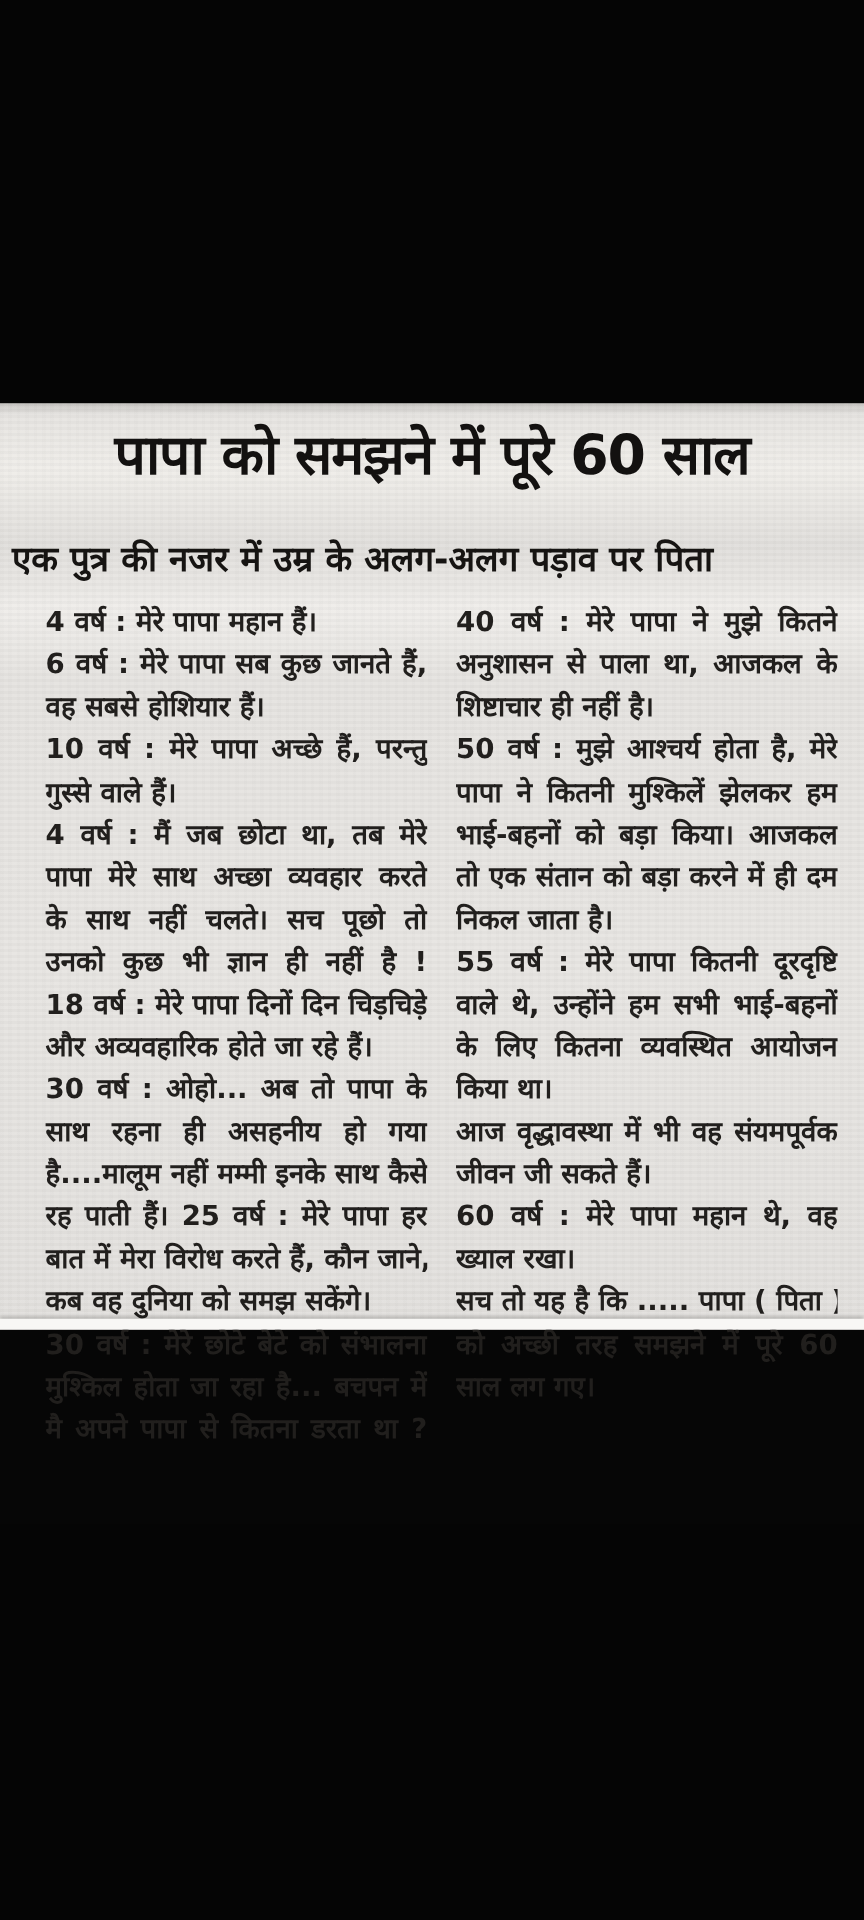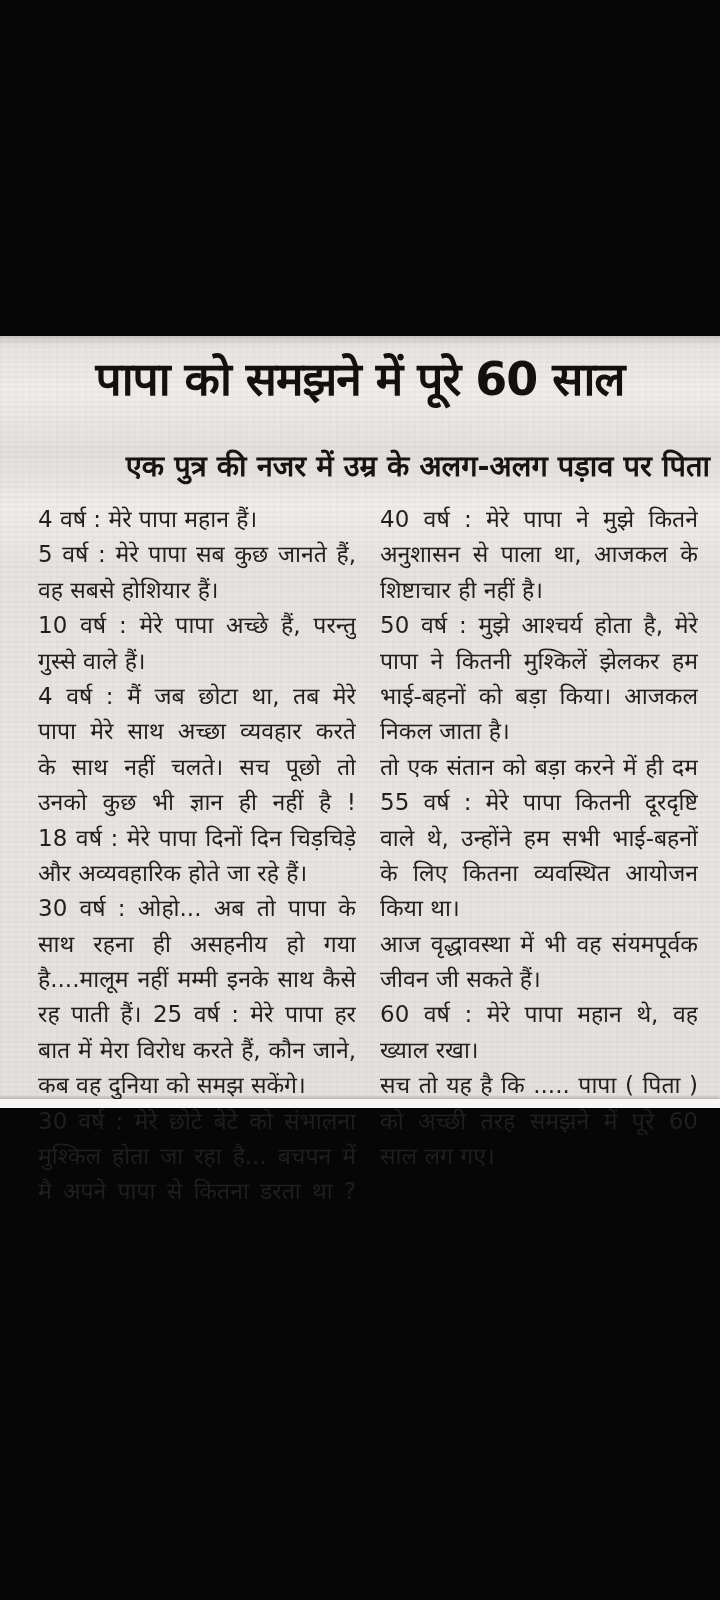--- a/index.html
+++ b/index.html
@@ -45,7 +45,7 @@
   .subheadline{
     margin:30px 10px 0 10px;
     height:48px;line-height:48px;
-    text-align:right;
+    text-align:left;
     font-size:29px;font-weight:700;
     color:#161412;
     white-space:nowrap;

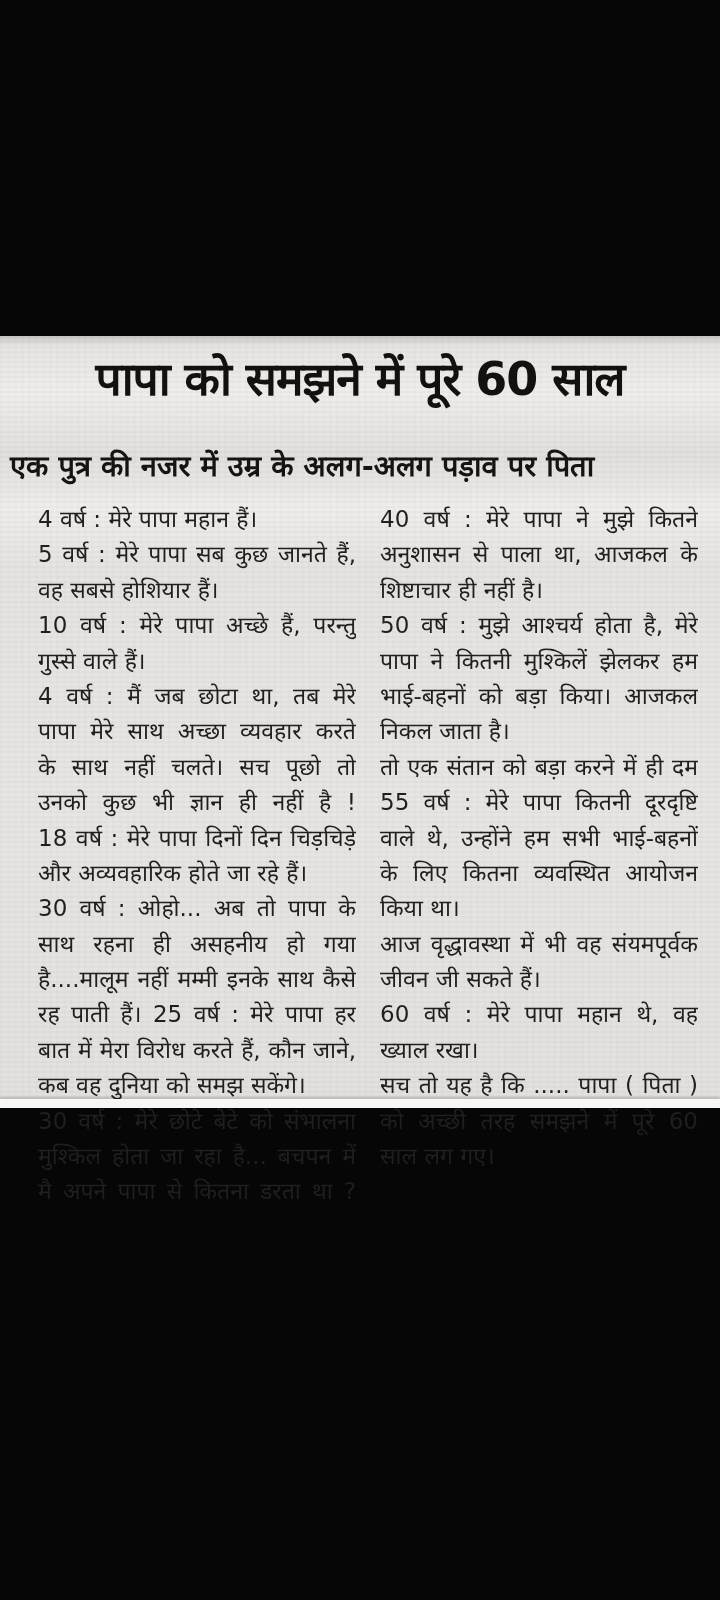--- a/index.html
+++ b/index.html
@@ -61,7 +61,7 @@
 
   .line{
     height:35.4px;line-height:35.4px;
-    font-size:23px;font-weight:400;
+    font-size:23px;font-weight:700;
     color:#211f1d;
     white-space:nowrap;
     overflow:hidden;

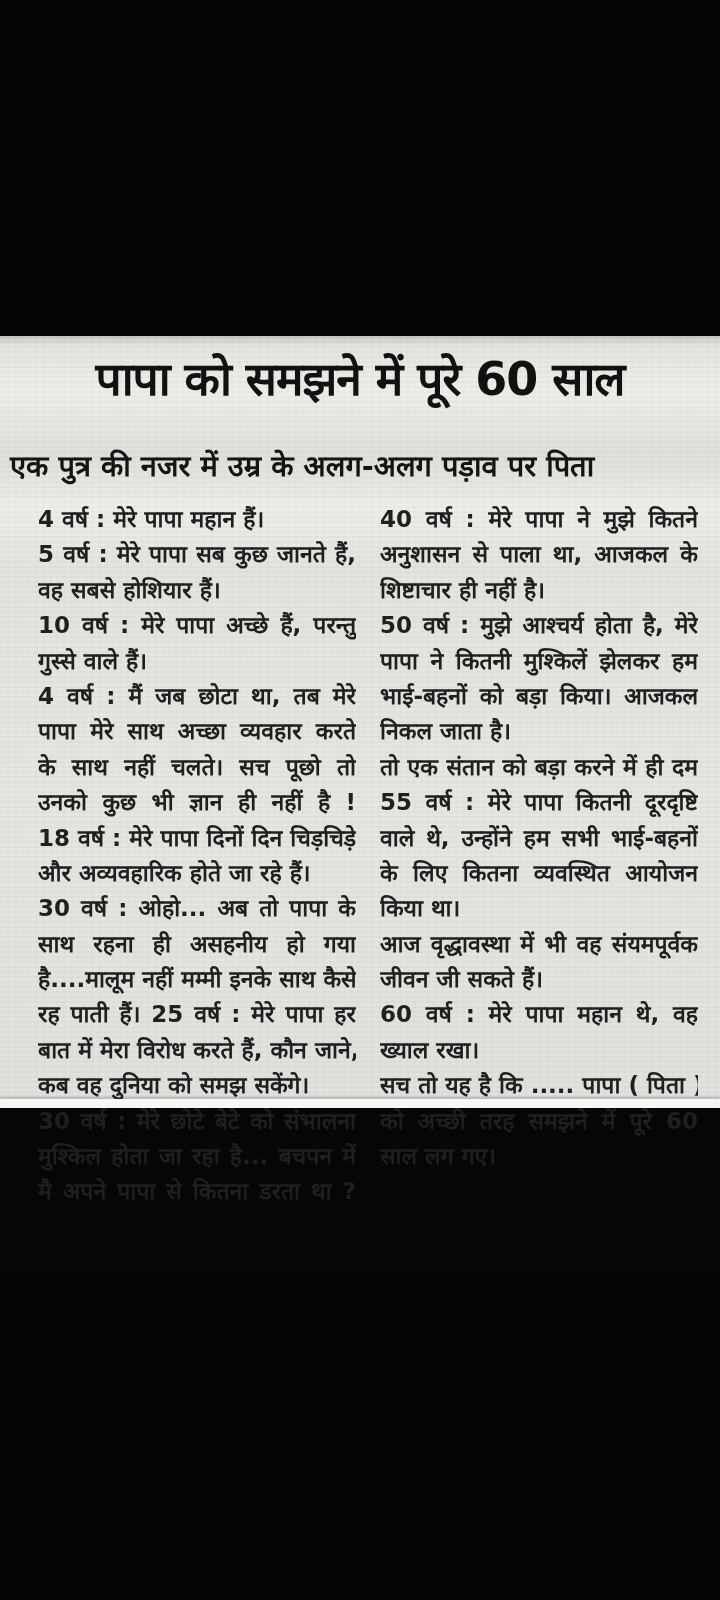--- a/index.html
+++ b/index.html
@@ -86,7 +86,7 @@
     <div class="columns">
       <div class="col">
           <div class="line">4 वर्ष : मेरे पापा महान हैं।</div>
-          <div class="line full">5 वर्ष : मेरे पापा सब कुछ जानते हैं,</div>
+          <div class="line full">6 वर्ष : मेरे पापा सब कुछ जानते हैं,</div>
           <div class="line">वह सबसे होशियार हैं।</div>
           <div class="line full">10 वर्ष : मेरे पापा अच्छे हैं, परन्तु</div>
           <div class="line">गुस्से वाले हैं।</div>

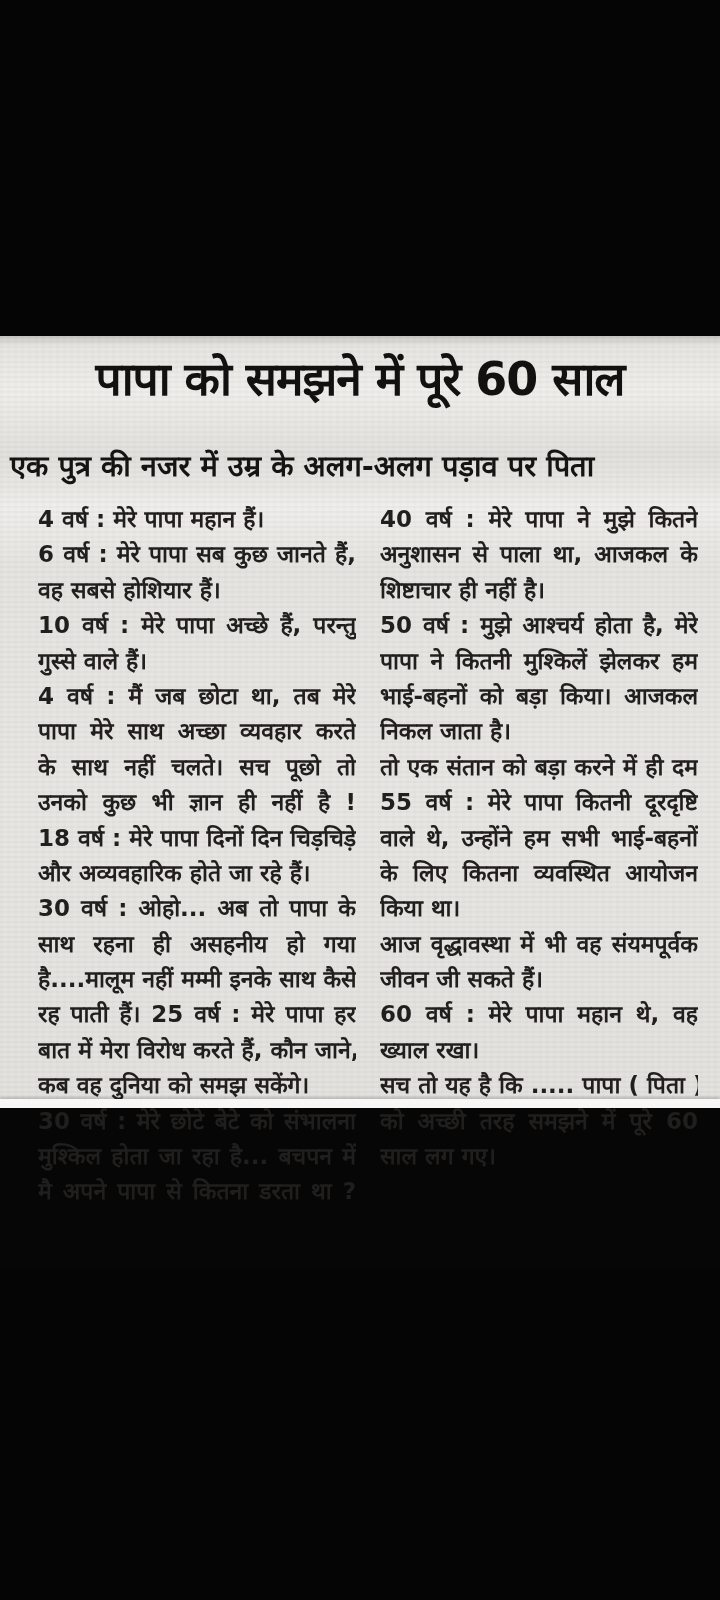--- a/index.html
+++ b/index.html
@@ -113,8 +113,8 @@
           <div class="line full">50 वर्ष : मुझे आश्चर्य होता है, मेरे</div>
           <div class="line full">पापा ने कितनी मुश्किलें झेलकर हम</div>
           <div class="line full">भाई-बहनों को बड़ा किया। आजकल</div>
+          <div class="line full">तो एक संतान को बड़ा करने में ही दम</div>
           <div class="line">निकल जाता है।</div>
-          <div class="line full">तो एक संतान को बड़ा करने में ही दम</div>
           <div class="line full">55 वर्ष : मेरे पापा कितनी दूरदृष्टि</div>
           <div class="line full">वाले थे, उन्होंने हम सभी भाई-बहनों</div>
           <div class="line full">के लिए कितना व्यवस्थित आयोजन</div>

